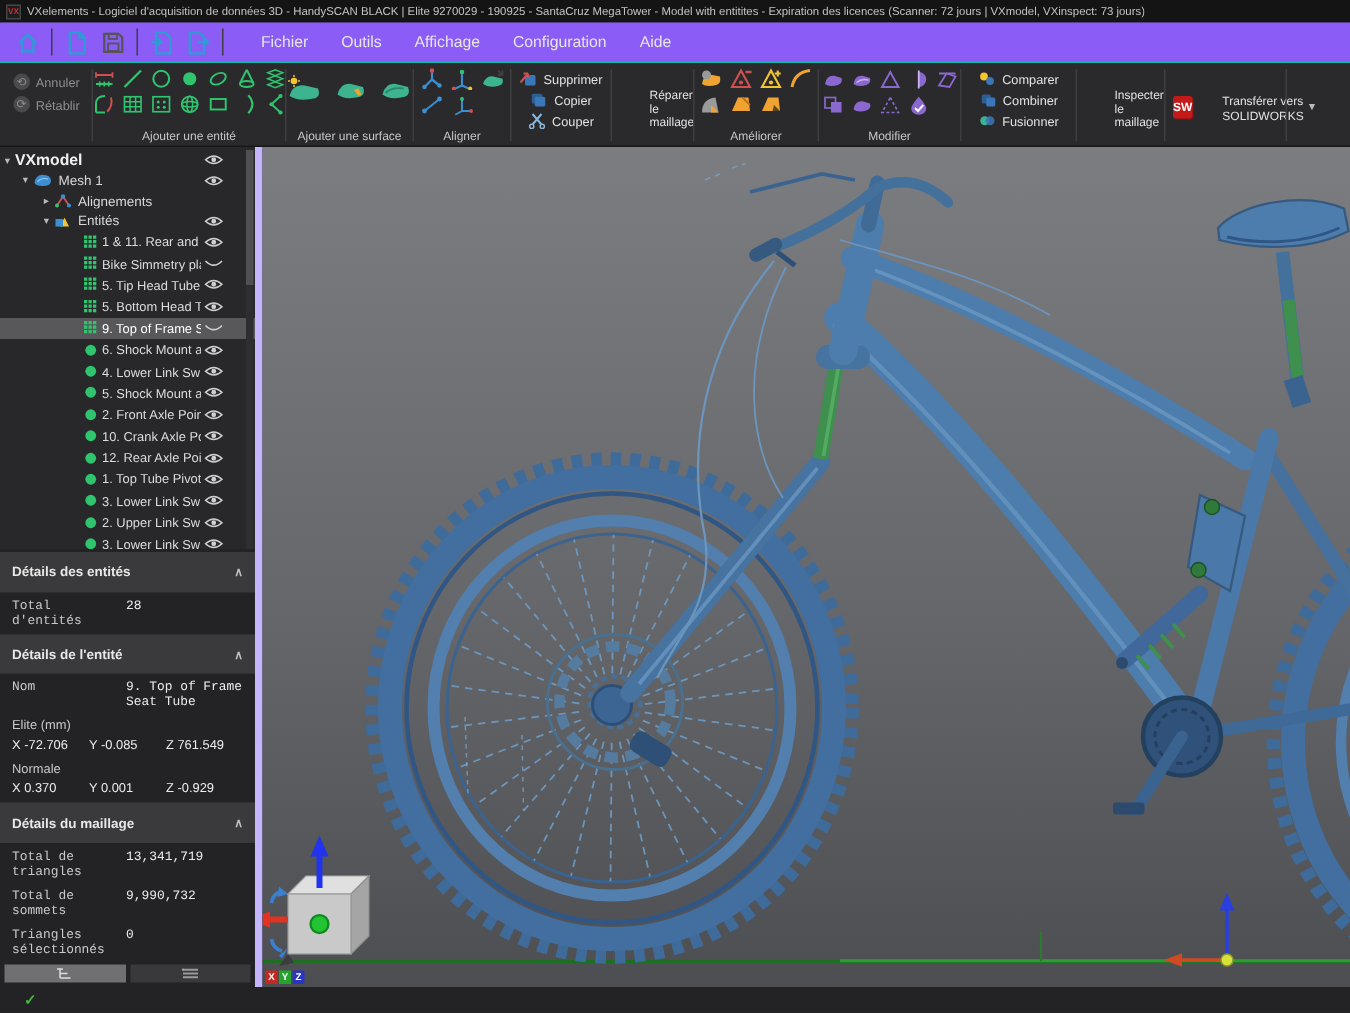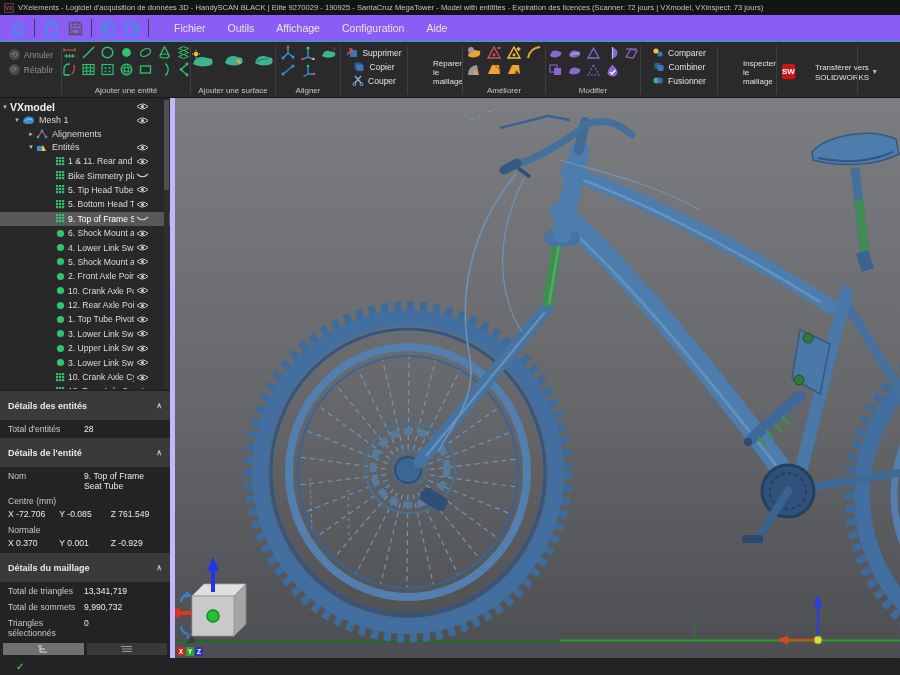--- a/index.html
+++ b/index.html
@@ -60,7 +60,7 @@
 
   .sechdr { height:32px; background:#3a3a3c; display:flex; align-items:center; padding:0 8px; font-size:9px; font-weight:bold; color:#e8e8e8; margin-top:2px; }
   .sechdr .cup { margin-left:auto; font-size:8px; color:#bdbdbd; }
-  .prow { display:flex; padding:4px 8px 2px; font-size:8.6px; }
+  .prow { display:flex; padding:4px 8px 2px; font-size:8.6px;font-family:Liberation Mono, monospace; }
   .prow .plbl { flex:1; color:#c9c9c9; }
   .prow .pval { width:78px; color:#ececec; }
   .lblrow { padding:3px 8px 1px; font-size:8.6px; color:#c9c9c9; }

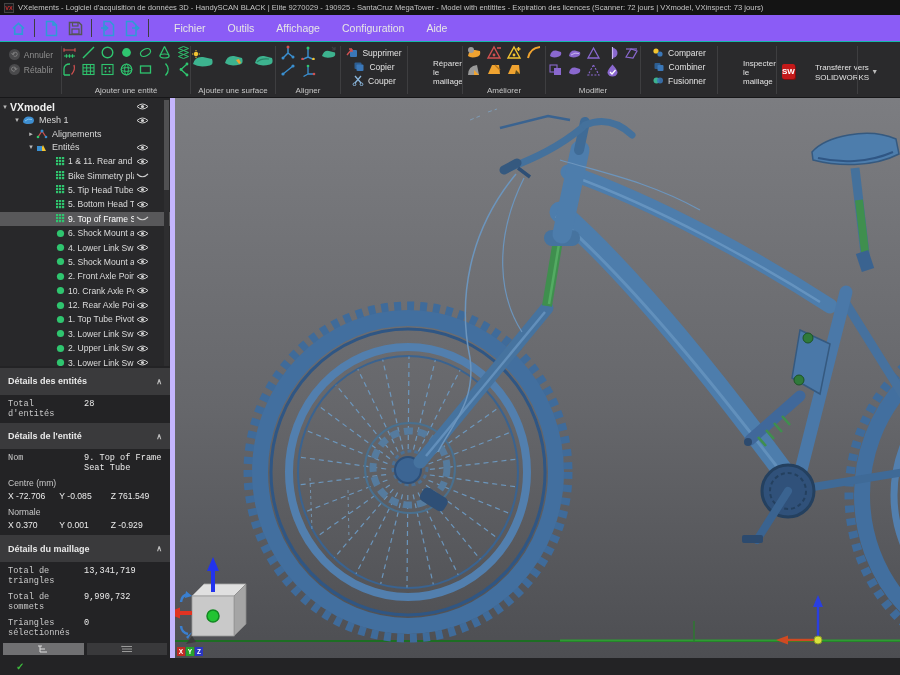--- a/index.html
+++ b/index.html
@@ -890,7 +890,7 @@
           <span class="plbl">Nom</span>
           <span class="pval">9. Top of Frame Seat Tube</span>
         </div>
-      <div class="lblrow">Centre (mm)</div>
+      <div class="lblrow">Elite (mm)</div>
       <div class="coords">
         <span>X  -72.706</span>
           <span>Y  -0.085</span>

